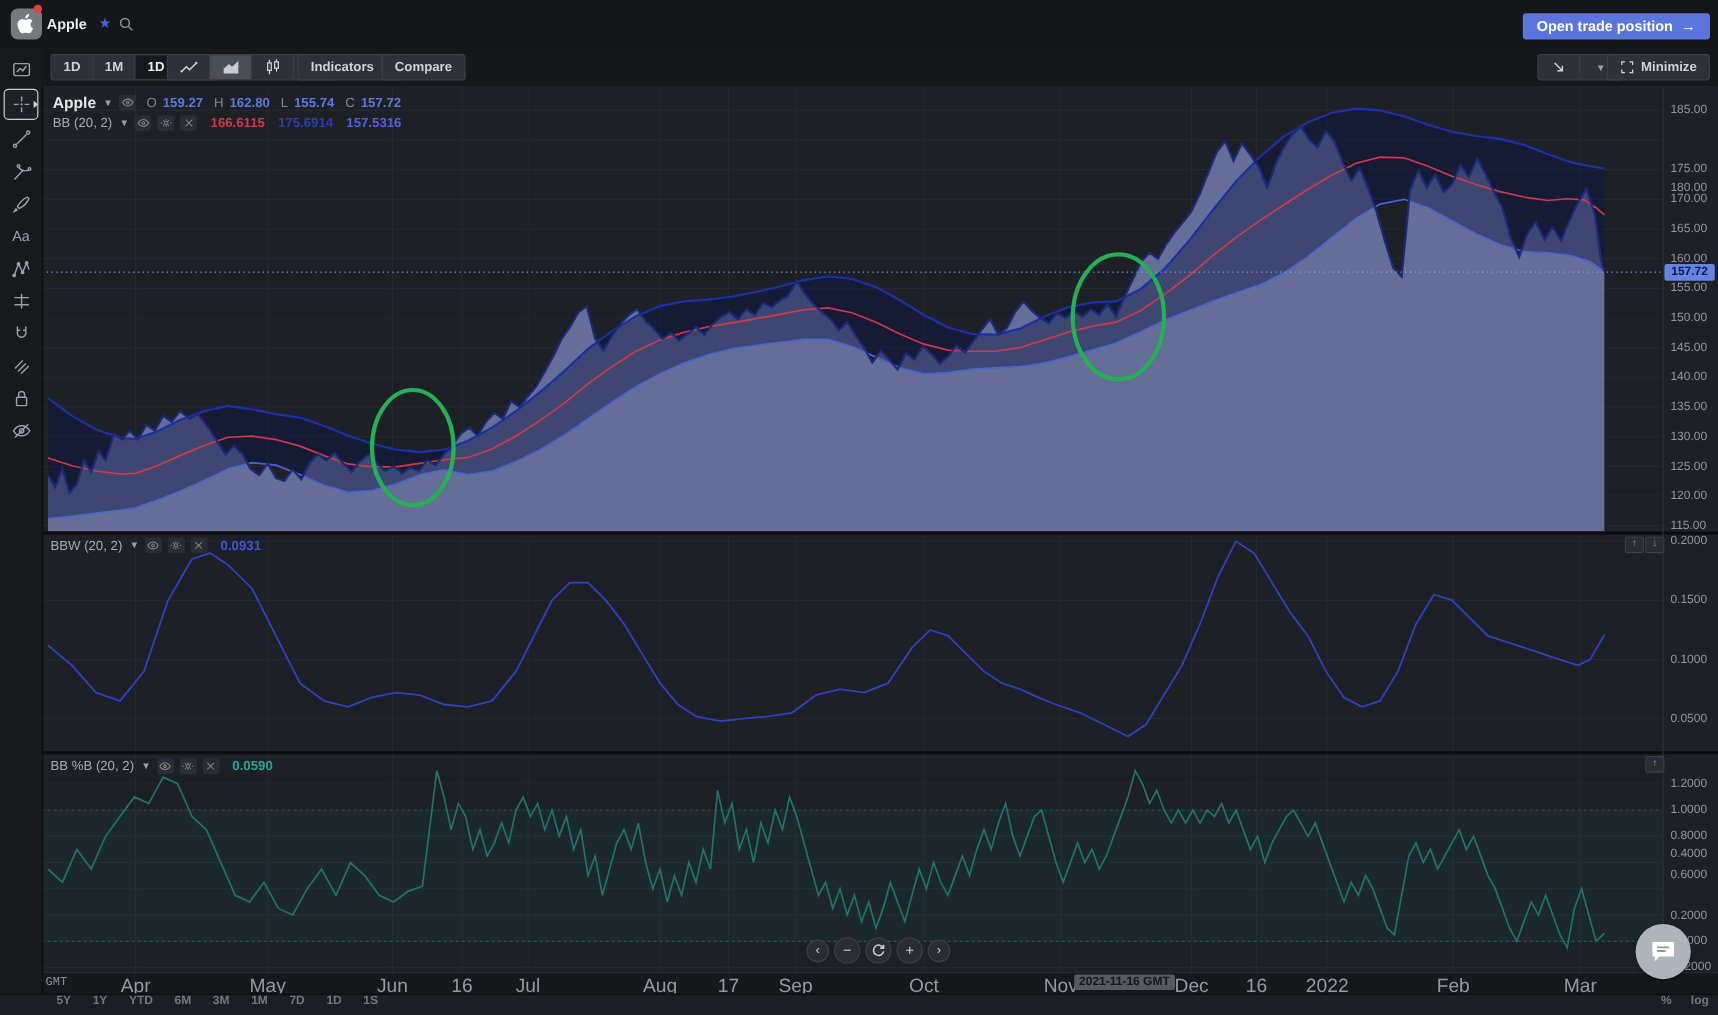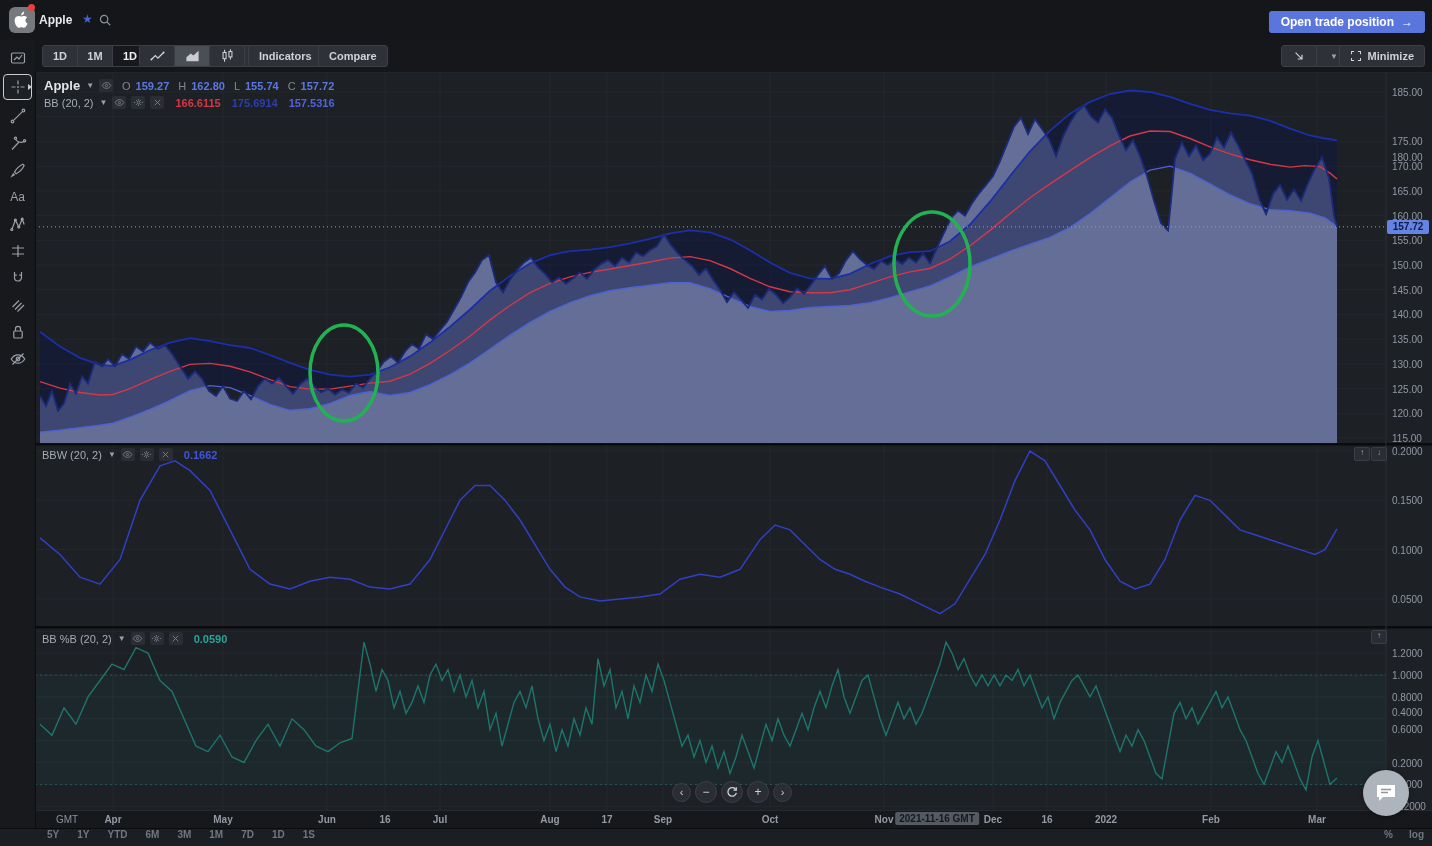--- a/index.html
+++ b/index.html
@@ -409,7 +409,7 @@
           <path d="M3.5 2l7 7M10.5 2l-7 7"></path>
         </svg>
       </span>
-      <span style="font-size: 11px; font-weight: bold; margin-left: 6px; color: rgb(66, 84, 216);">0.1662</span>
+      <span style="font-size: 11px; font-weight: bold; margin-left: 6px; color: rgb(66, 84, 216);">0.0931</span>
     </div>
   <div class="legend" style="left:42px;top:632px;" id="pb-legend">
       <span class="lg-sub">BB %B (20, 2)</span>

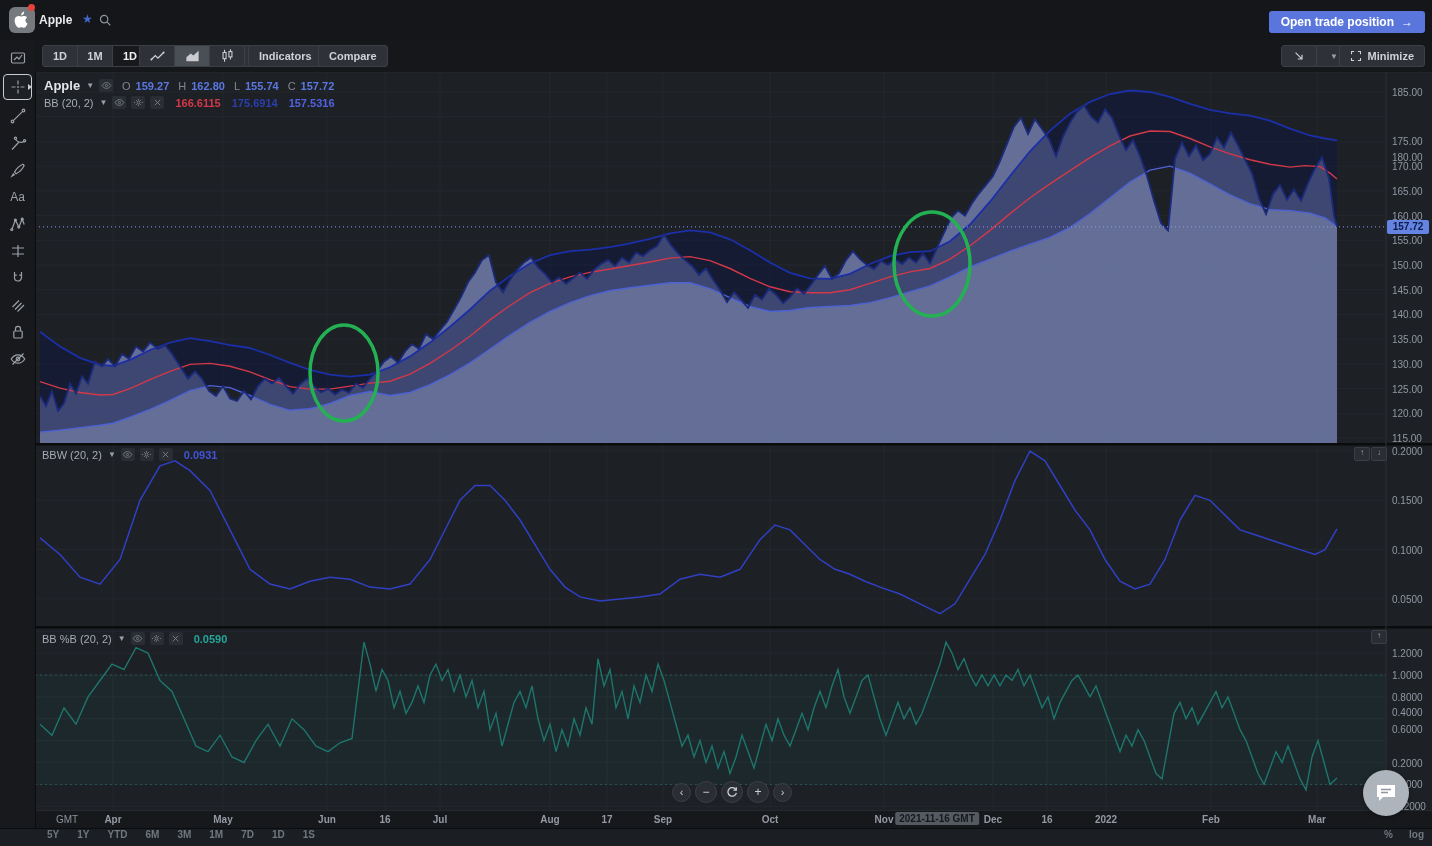--- a/index.html
+++ b/index.html
@@ -55,7 +55,7 @@
   
   .time-axis{position:absolute;left:35px;top:810px;width:1397px;height:18px;background:#16181c;border-top:1px solid #262a30;z-index:8;}
   .t-label{position:absolute;top:3px;transform:translateX(-50%);font-size:10px;color:#9599a2;font-weight:bold;}
-  .t-gmt{position:absolute;left:21px;top:3px;font-size:10px;color:#8d929b;}
+  .t-gmt{position:absolute;left:3px;top:3px;font-size:10px;color:#8d929b;font-family:Liberation Mono, monospace;}
   .t-hl{position:absolute;top:1px;transform:translateX(-50%);background:#555a62;color:#15171a;font-size:10px;font-weight:bold;
         padding:1px 4px;border-radius:2px;}
   

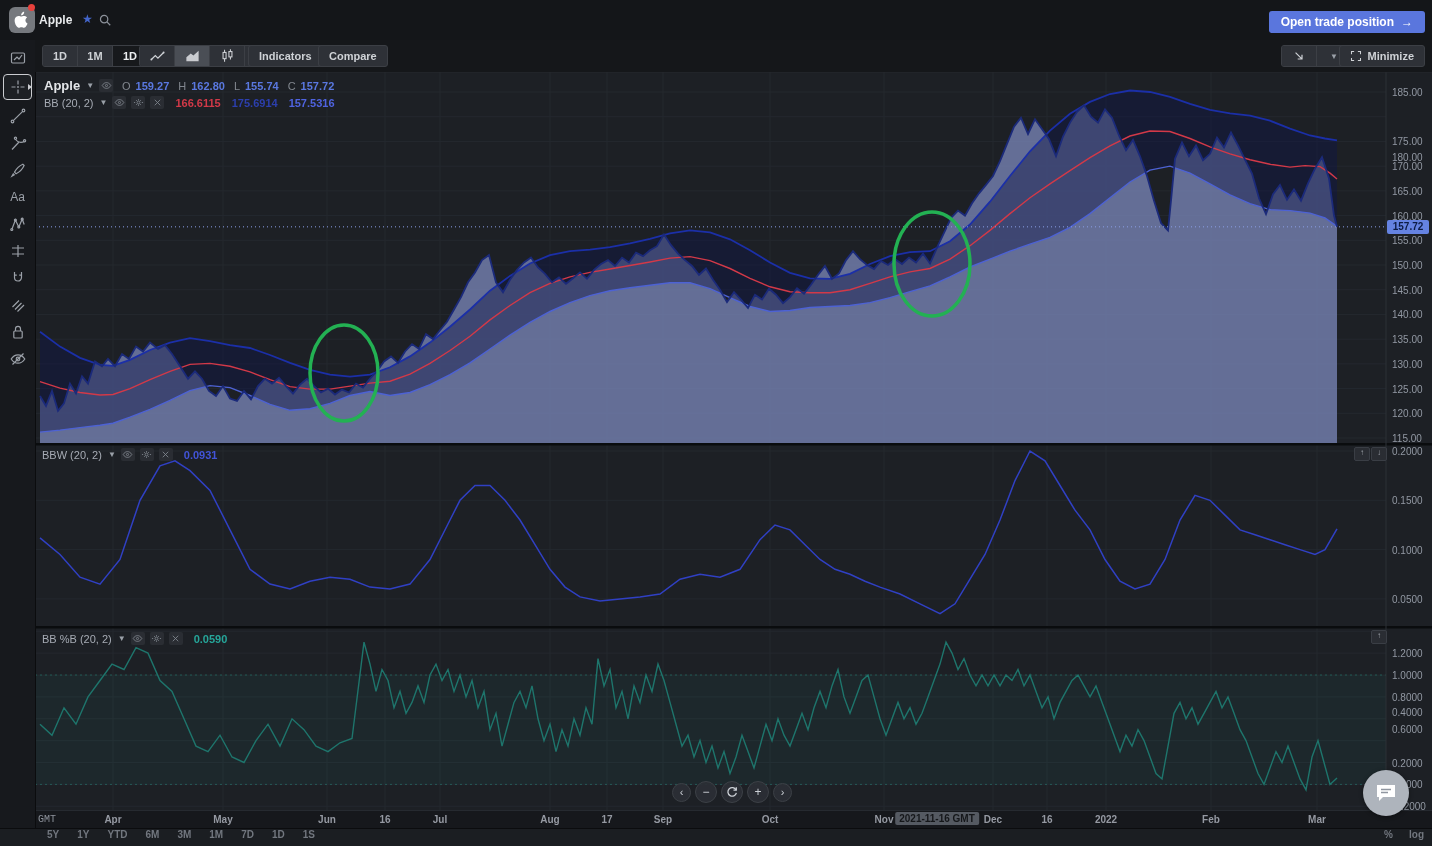--- a/index.html
+++ b/index.html
@@ -54,7 +54,7 @@
             font-size:8px;line-height:10px;text-align:center;cursor:pointer;z-index:10;}
   
   .time-axis{position:absolute;left:35px;top:810px;width:1397px;height:18px;background:#16181c;border-top:1px solid #262a30;z-index:8;}
-  .t-label{position:absolute;top:3px;transform:translateX(-50%);font-size:10px;color:#9599a2;font-weight:bold;}
+  .t-label{position:absolute;top:3px;transform:translateX(-50%);font-size:16px;color:#9599a2;}
   .t-gmt{position:absolute;left:3px;top:3px;font-size:10px;color:#8d929b;font-family:Liberation Mono, monospace;}
   .t-hl{position:absolute;top:1px;transform:translateX(-50%);background:#555a62;color:#15171a;font-size:10px;font-weight:bold;
         padding:1px 4px;border-radius:2px;}

